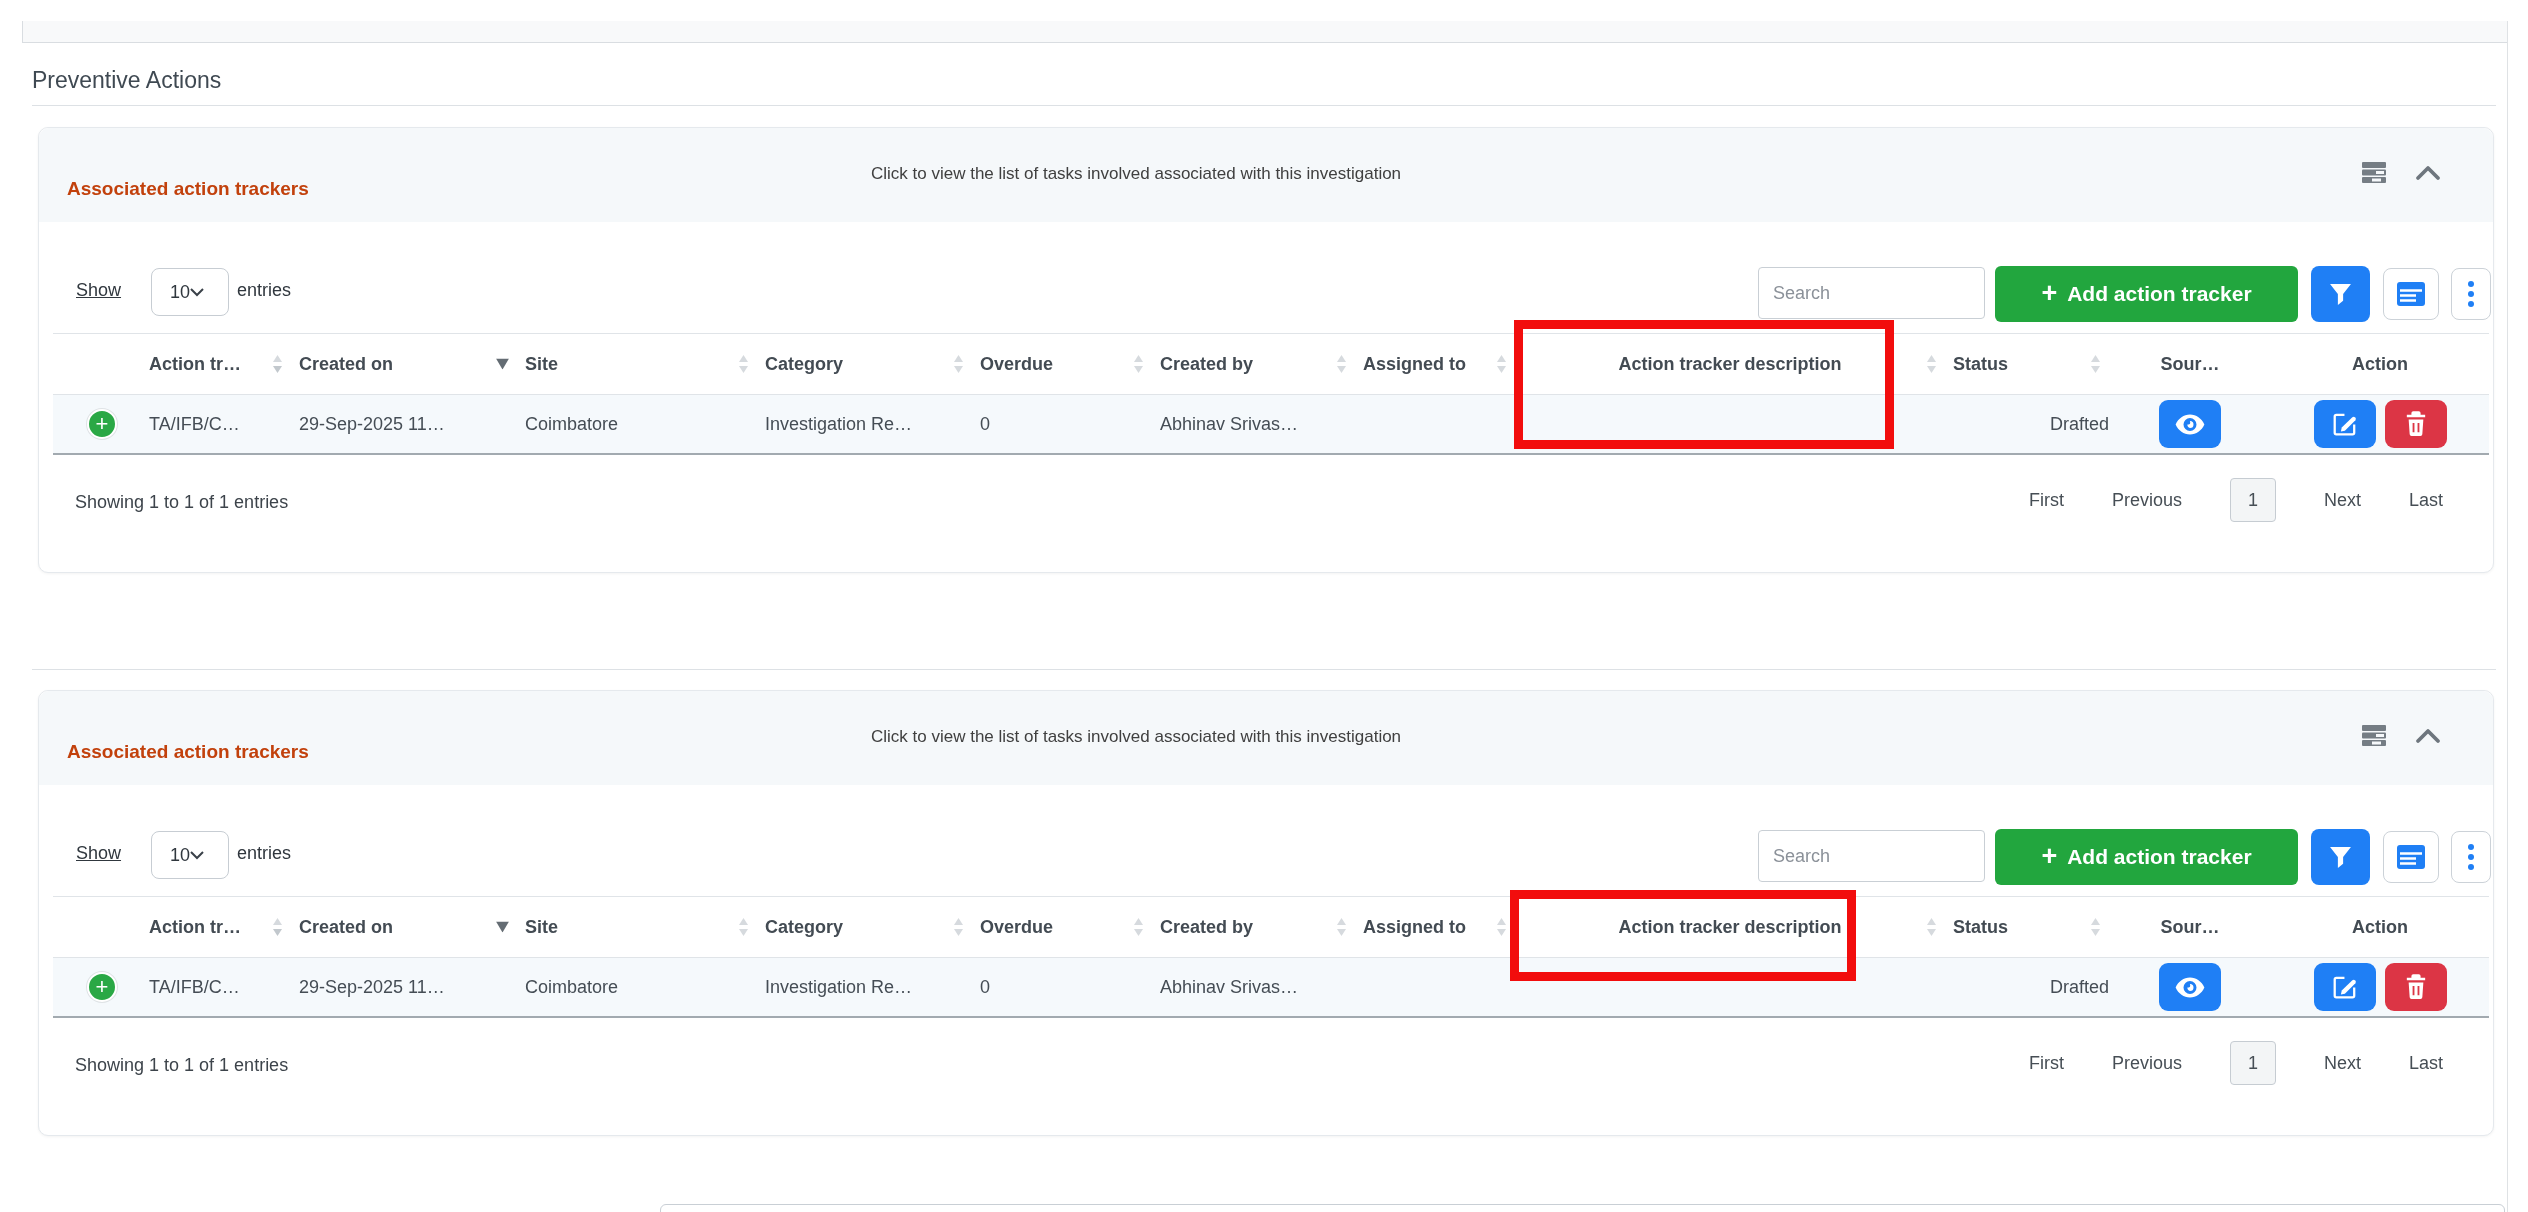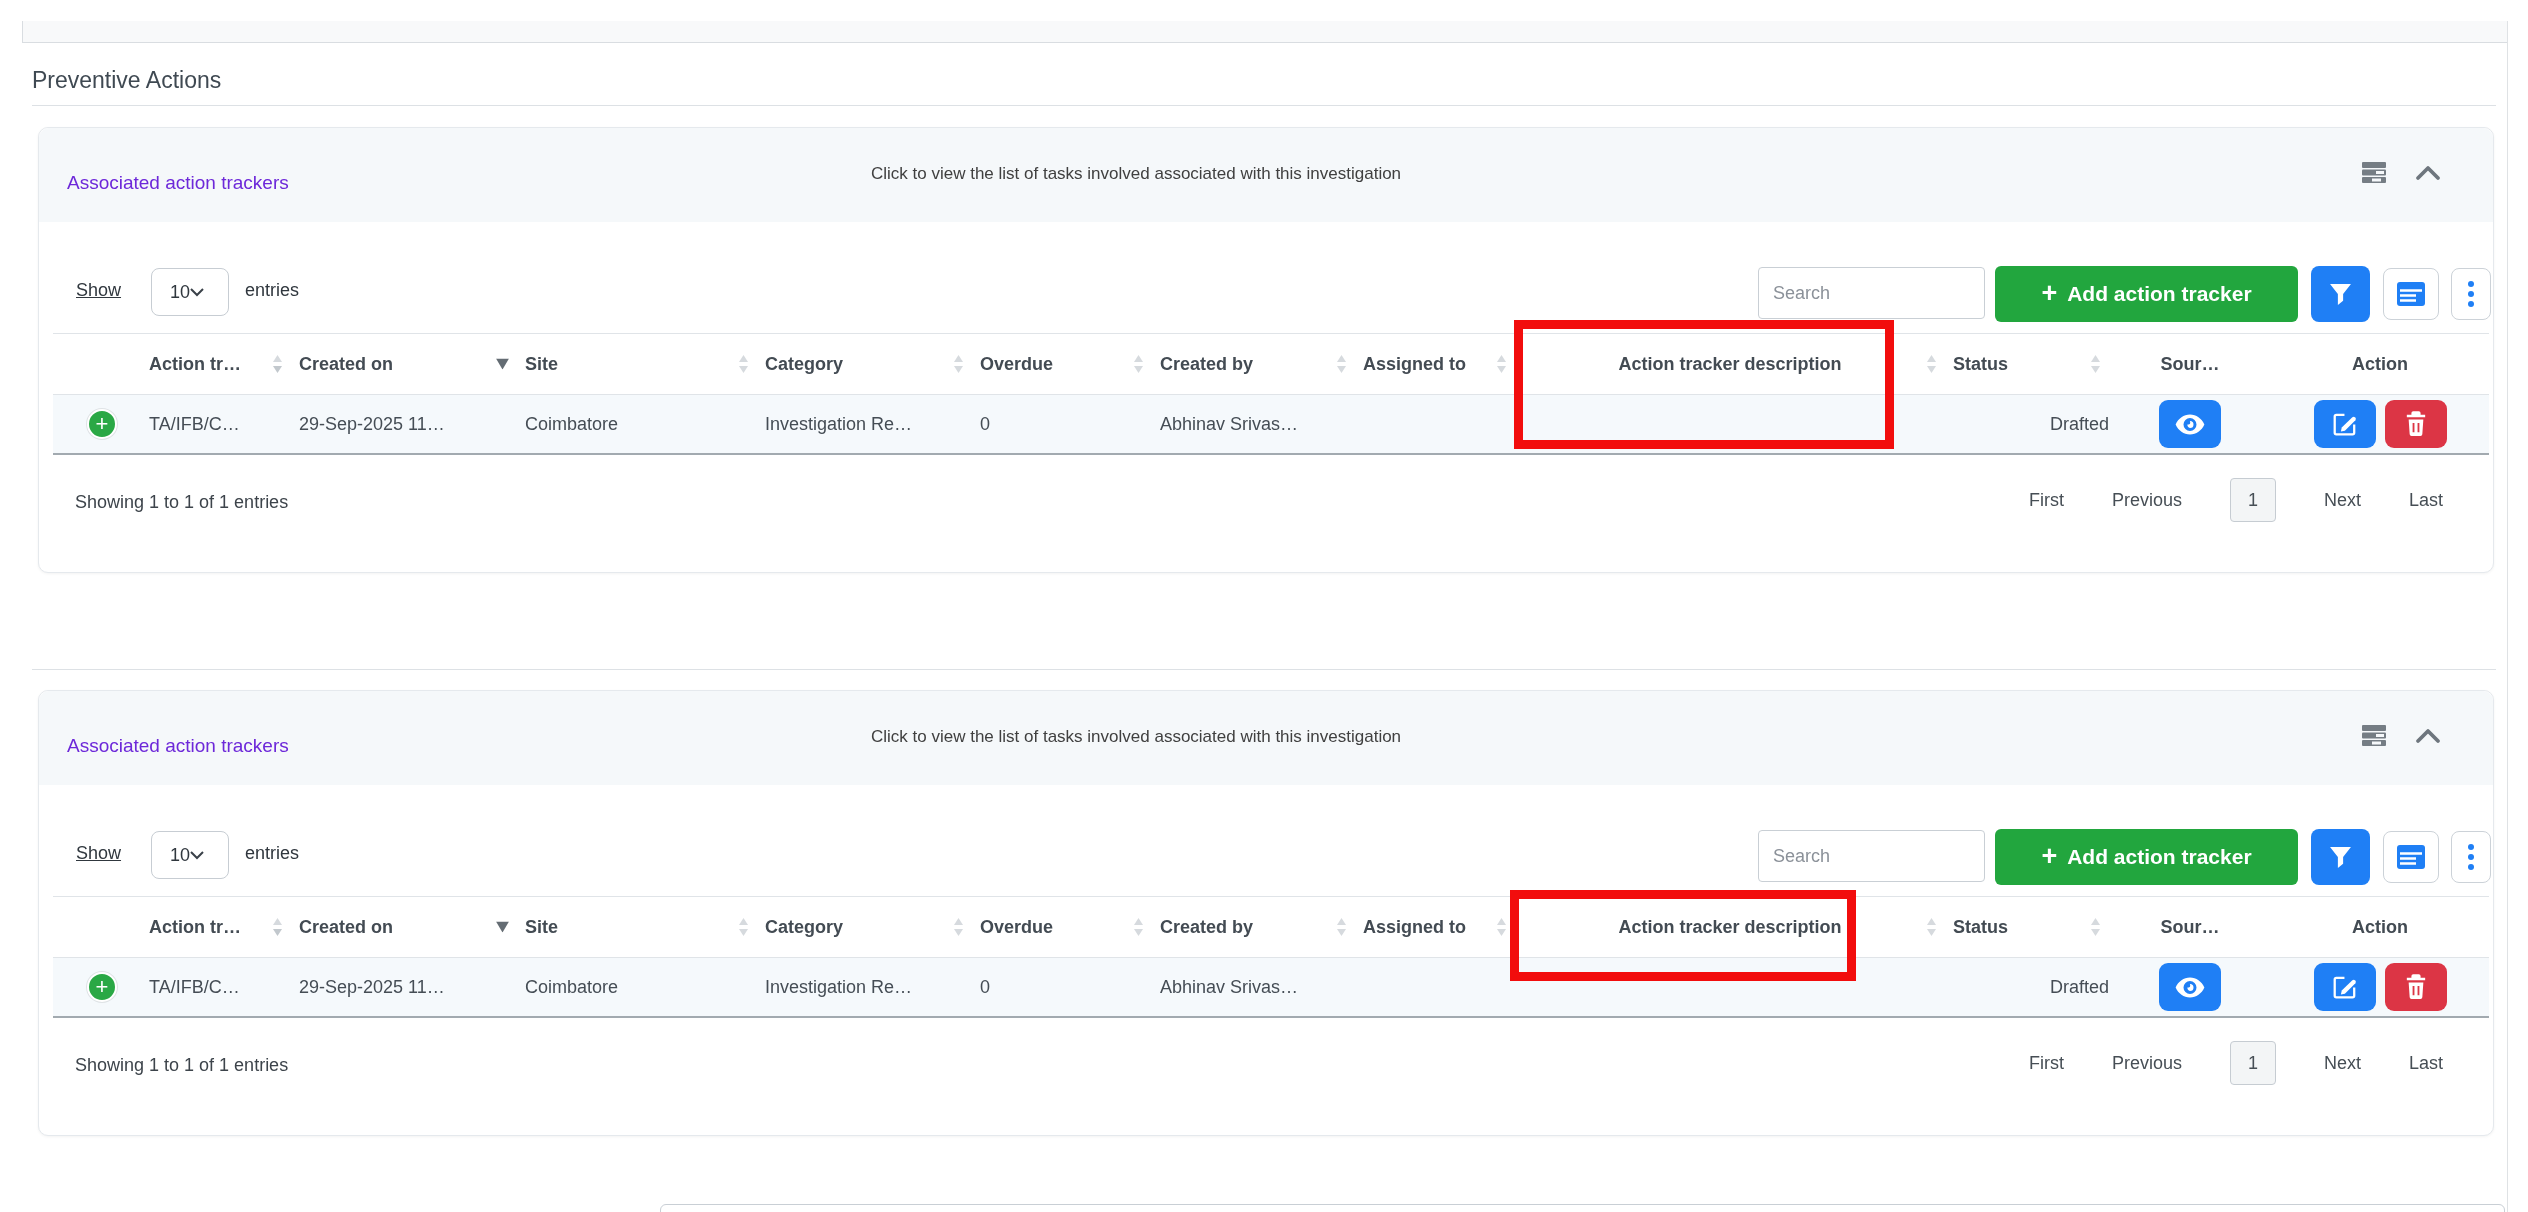--- a/index.html
+++ b/index.html
@@ -25,7 +25,7 @@
   .card-1{top:106px;}
   .card-2{top:669px;}
   .card-head{position:absolute;top:0;left:0;right:0;height:94px;background:#f5f8fa;border-radius:10px 10px 0 0;}
-  .card-title{position:absolute;left:28px;top:44px;font-size:19px;font-weight:400;color:#6d28d9;}
+  .card-title{position:absolute;left:28px;top:50px;font-size:19px;font-weight:700;color:#c2410c;}
   .card-hint{position:absolute;left:832px;top:36px;font-size:17px;color:#404040;}
   .head-icons{position:absolute;right:52px;top:32px;display:flex;align-items:center;gap:26px;}
   .icon-btn{background:none;border:none;padding:0;cursor:pointer;display:flex;align-items:center;}

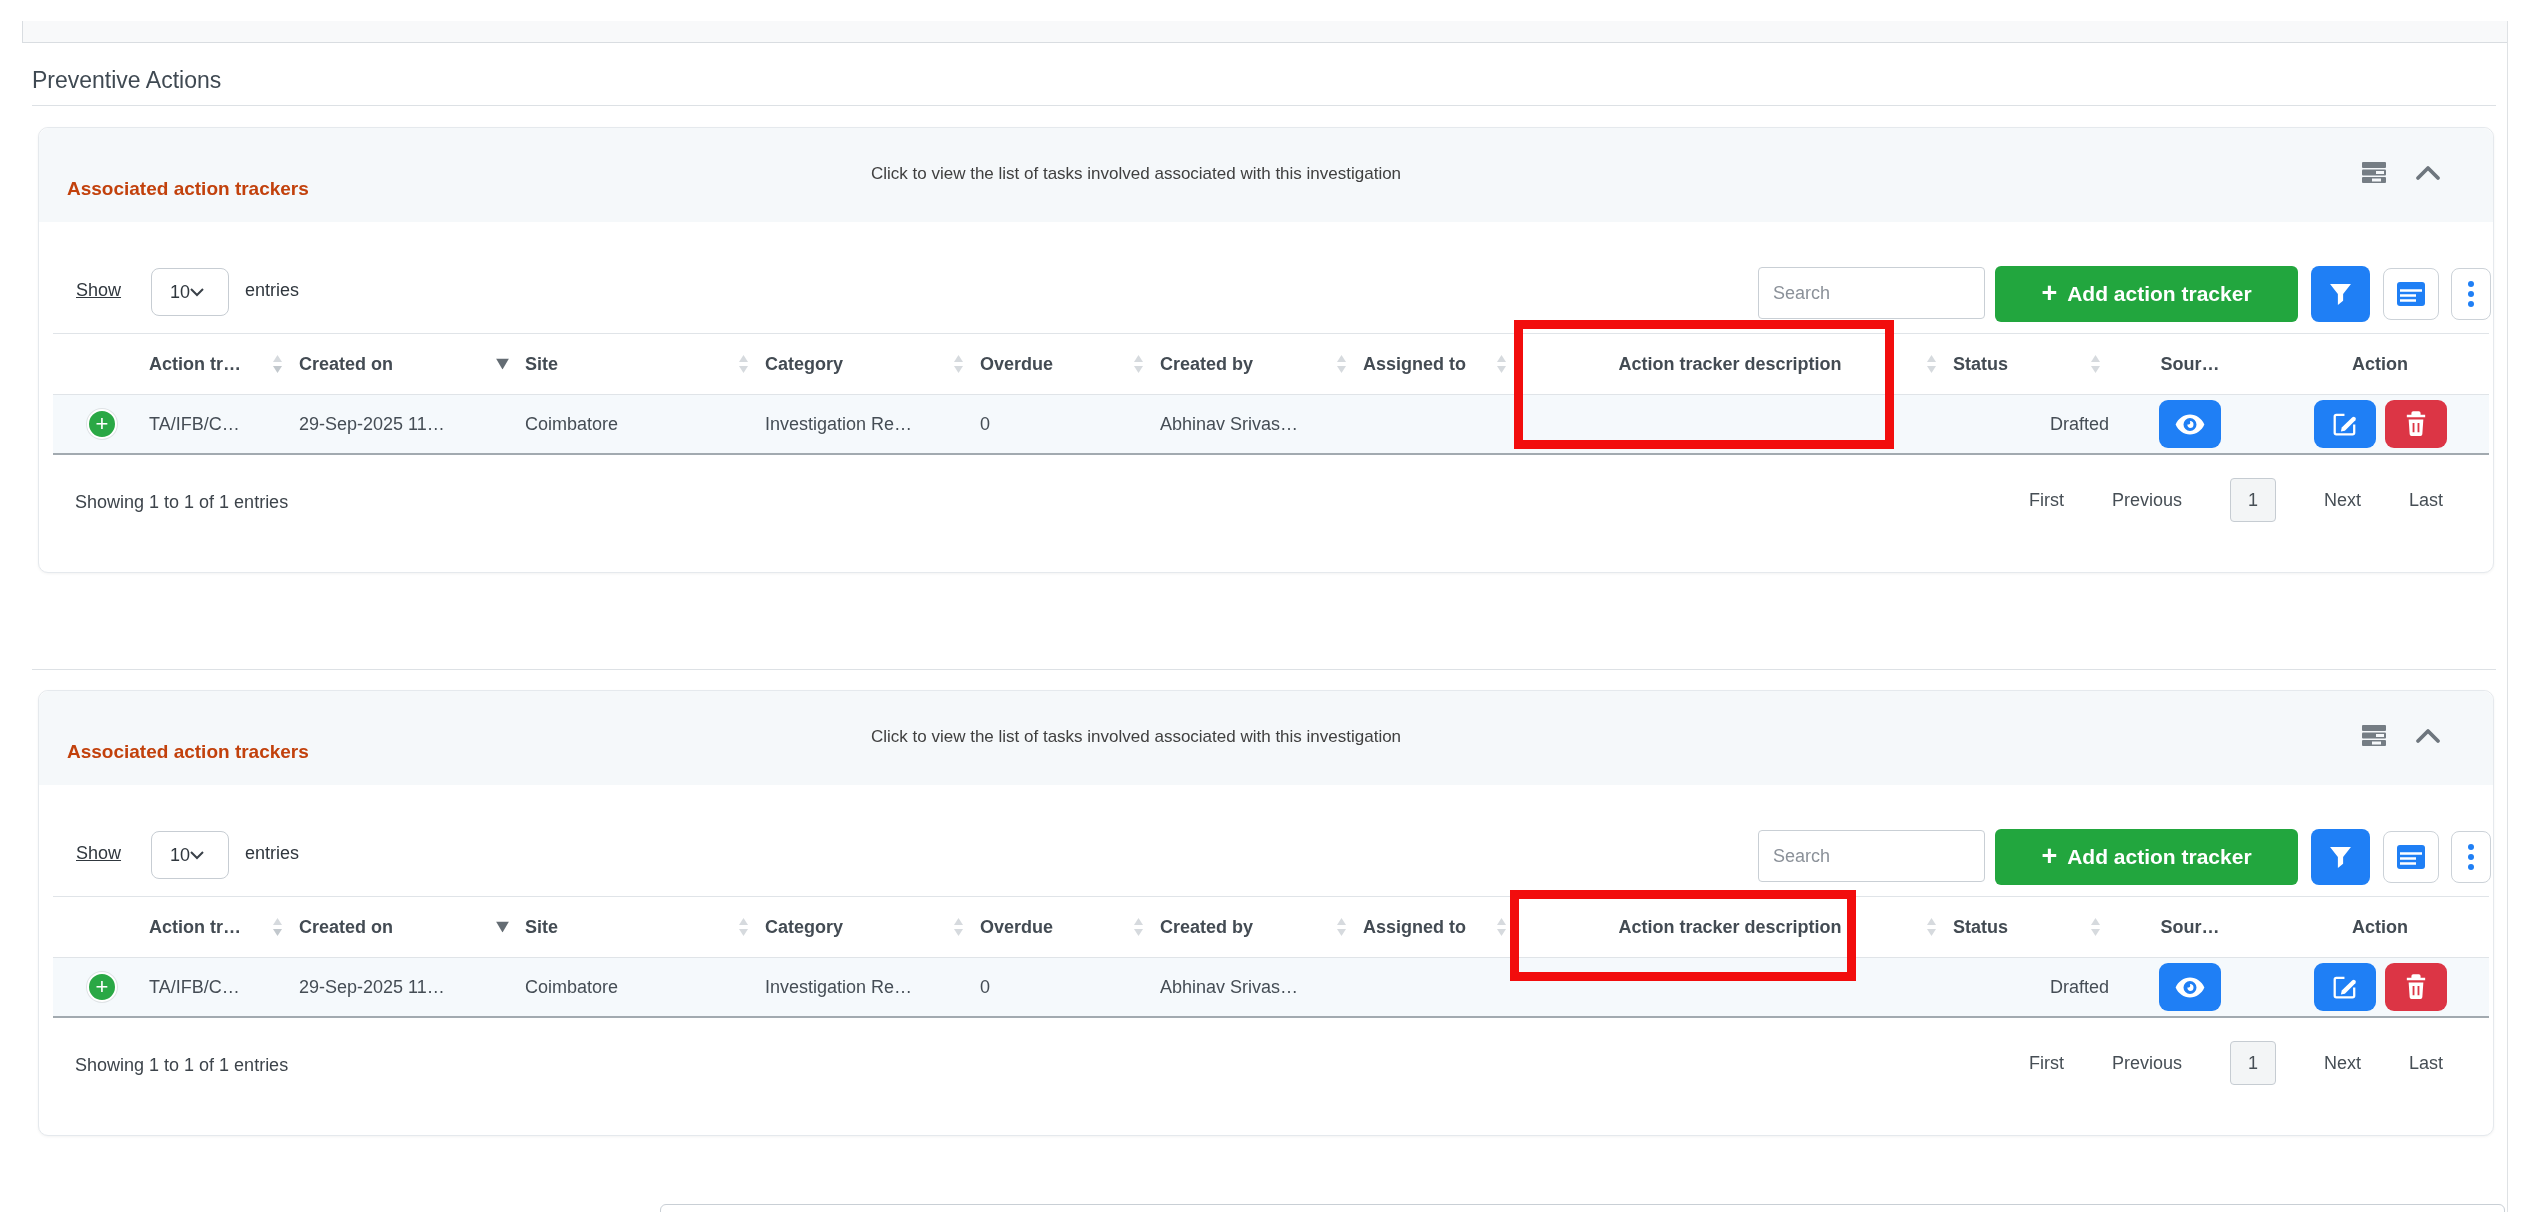--- a/index.html
+++ b/index.html
@@ -35,7 +35,7 @@
   .page-size{position:absolute;left:112px;top:140px;width:78px;height:48px;border:1px solid #c7cdd3;
     border-radius:8px;background:#fff;display:flex;align-items:center;
     padding:0 12px 0 18px;box-sizing:border-box;font-size:18px;color:#30373e;cursor:pointer;}
-  .entries-label{position:absolute;left:206px;top:152px;font-size:18px;color:#30373e;}
+  .entries-label{position:absolute;left:198px;top:152px;font-size:18px;color:#30373e;}
   .search-input{position:absolute;left:1719px;top:139px;width:227px;height:52px;box-sizing:border-box;
     border:1px solid #c9cfd5;border-radius:4px;padding:0 14px;font-size:18px;color:#30373e;
     font-family:"Liberation Sans",sans-serif;}

